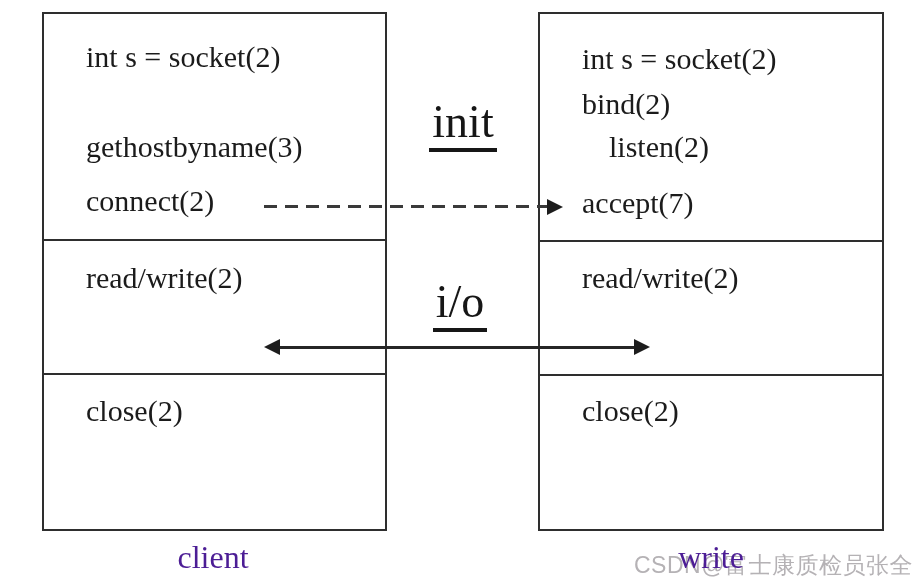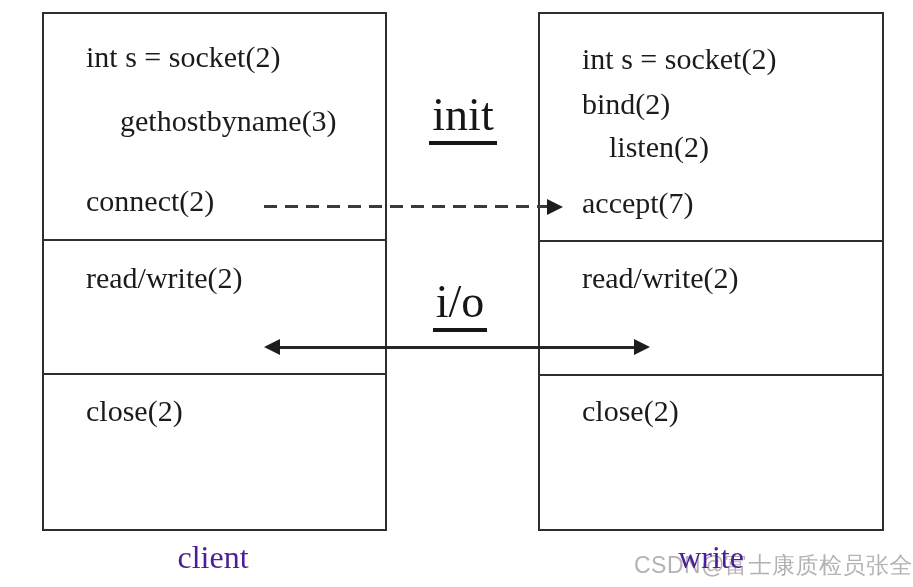--- a/index.html
+++ b/index.html
@@ -93,7 +93,7 @@
   </div>
 
   <div class="txt" style="left:86px;top:42px;">int s = socket(2)</div>
-  <div class="txt" style="left:86px;top:106px;margin-left:34px;">gethostbyname(3)</div>
+  <div class="txt" style="left:86px;top:132px;">gethostbyname(3)</div>
   <div class="txt" style="left:86px;top:186px;">connect(2)</div>
   <div class="txt" style="left:86px;top:263px;">read/write(2)</div>
   <div class="txt" style="left:86px;top:396px;">close(2)</div>

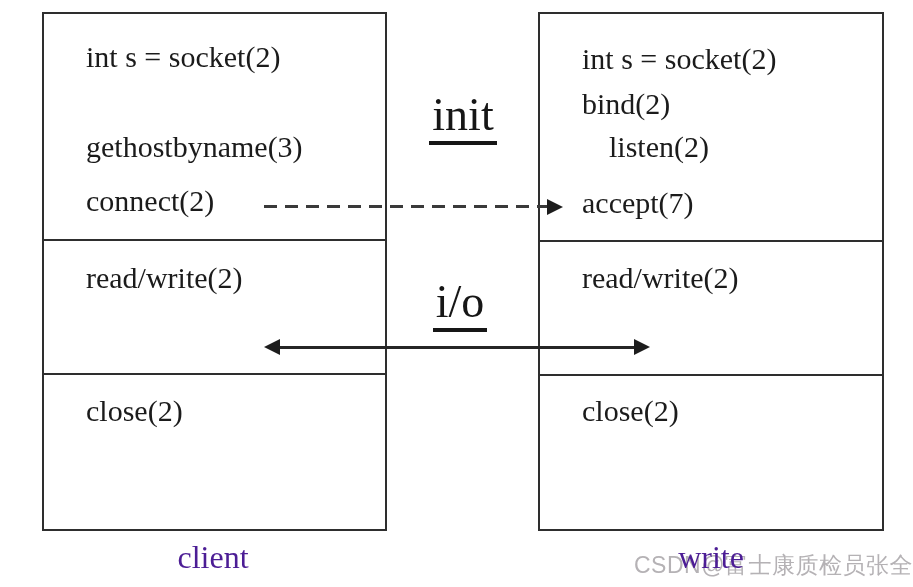--- a/index.html
+++ b/index.html
@@ -105,7 +105,7 @@
   <div class="txt" style="left:582px;top:263px;">read/write(2)</div>
   <div class="txt" style="left:582px;top:396px;">close(2)</div>
 
-  <div class="phase" style="left:398px;top:92px;width:130px;">
+  <div class="phase" style="left:398px;top:99px;width:130px;">
     <span>init</span>
   </div>
 

